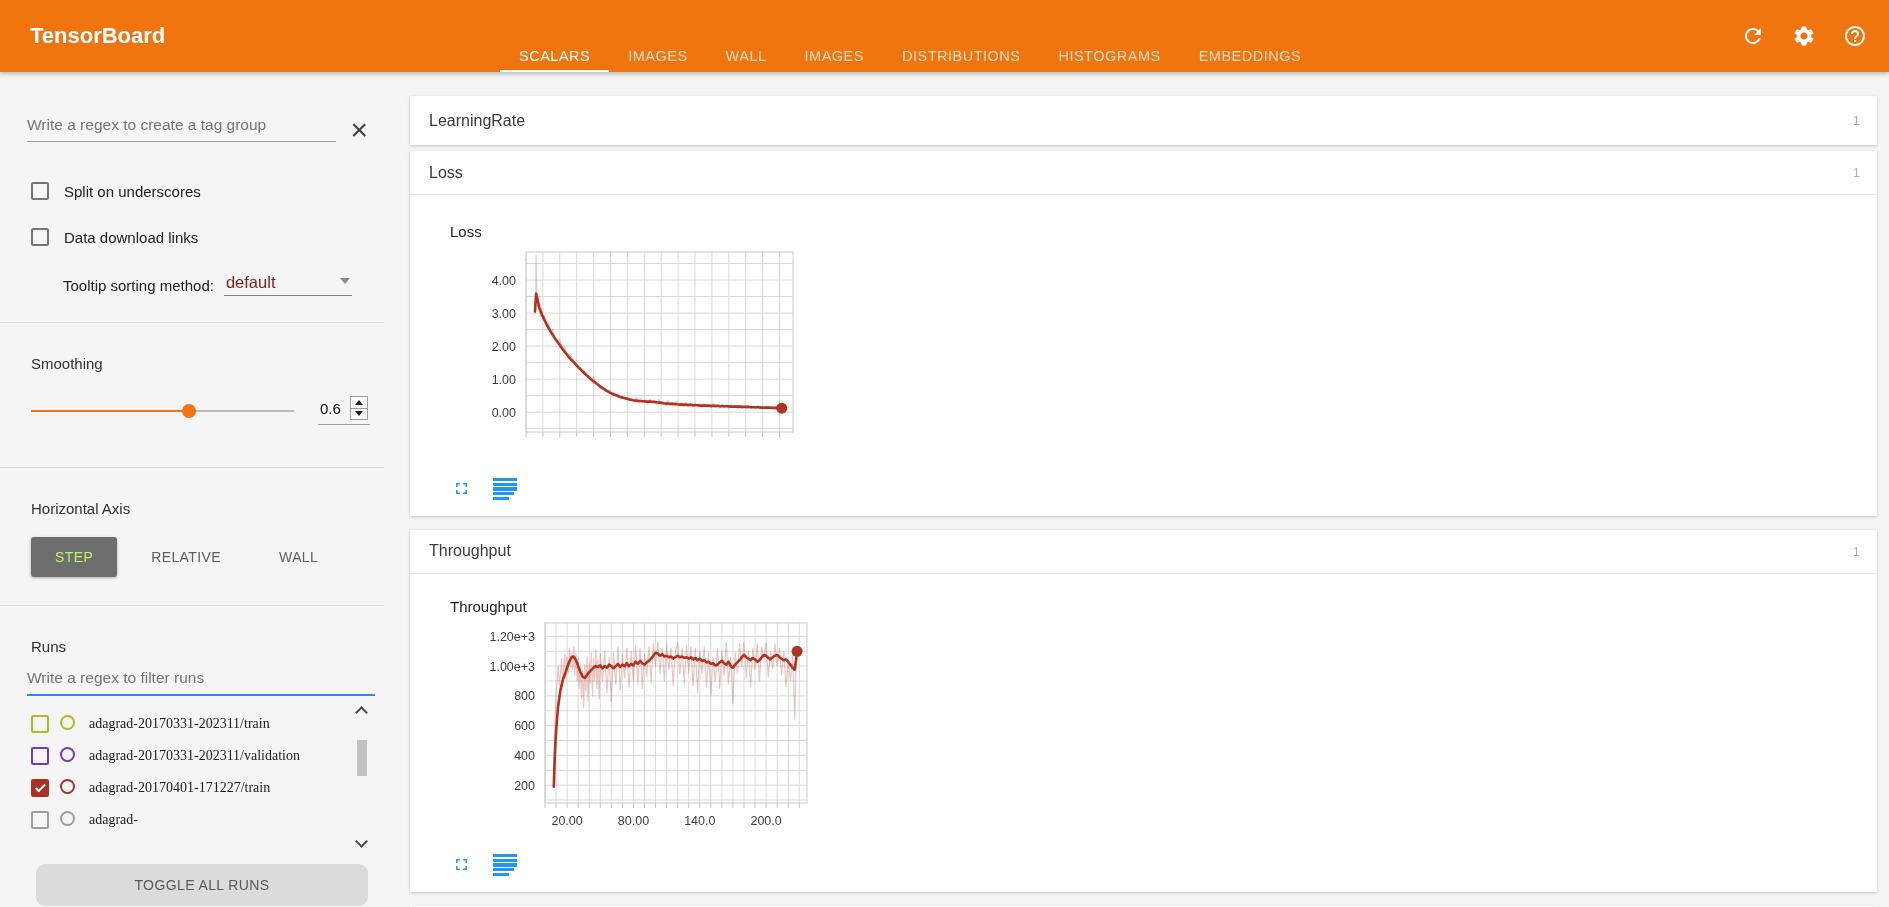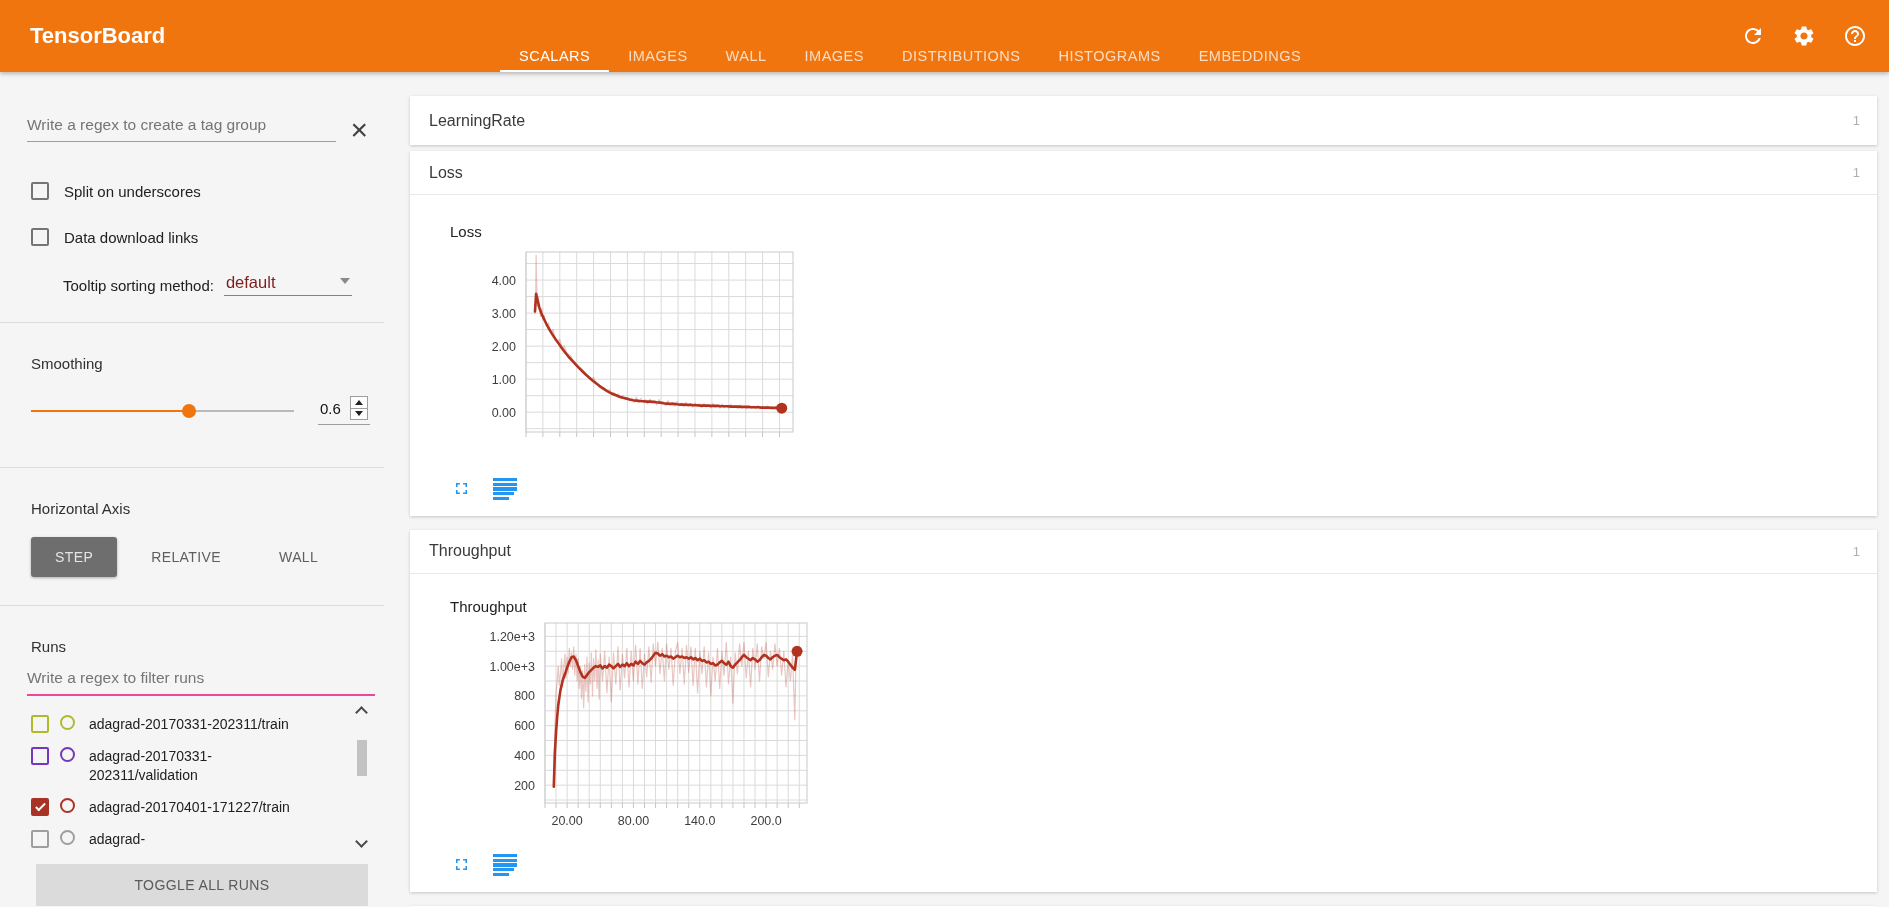--- a/index.html
+++ b/index.html
@@ -71,7 +71,7 @@
   .axis-btns { display:flex; align-items:center; margin:20px 0 0 31px; }
   .abtn { font-size:14px; letter-spacing:.4px; padding:12px 24px; border-radius:3px;
     color:#5f5f5f; cursor:pointer; }
-  .abtn.active { background:#6e6e6e; color:#e5e5e5;
+  .abtn.active { background:#6e6e6e; color:#bef264;
     box-shadow:0 1px 3px rgba(0,0,0,.3); }
   .abtn + .abtn { margin-left:10px; }
   .runs-filter { display:flex; margin:14px 9px 0 27px; }

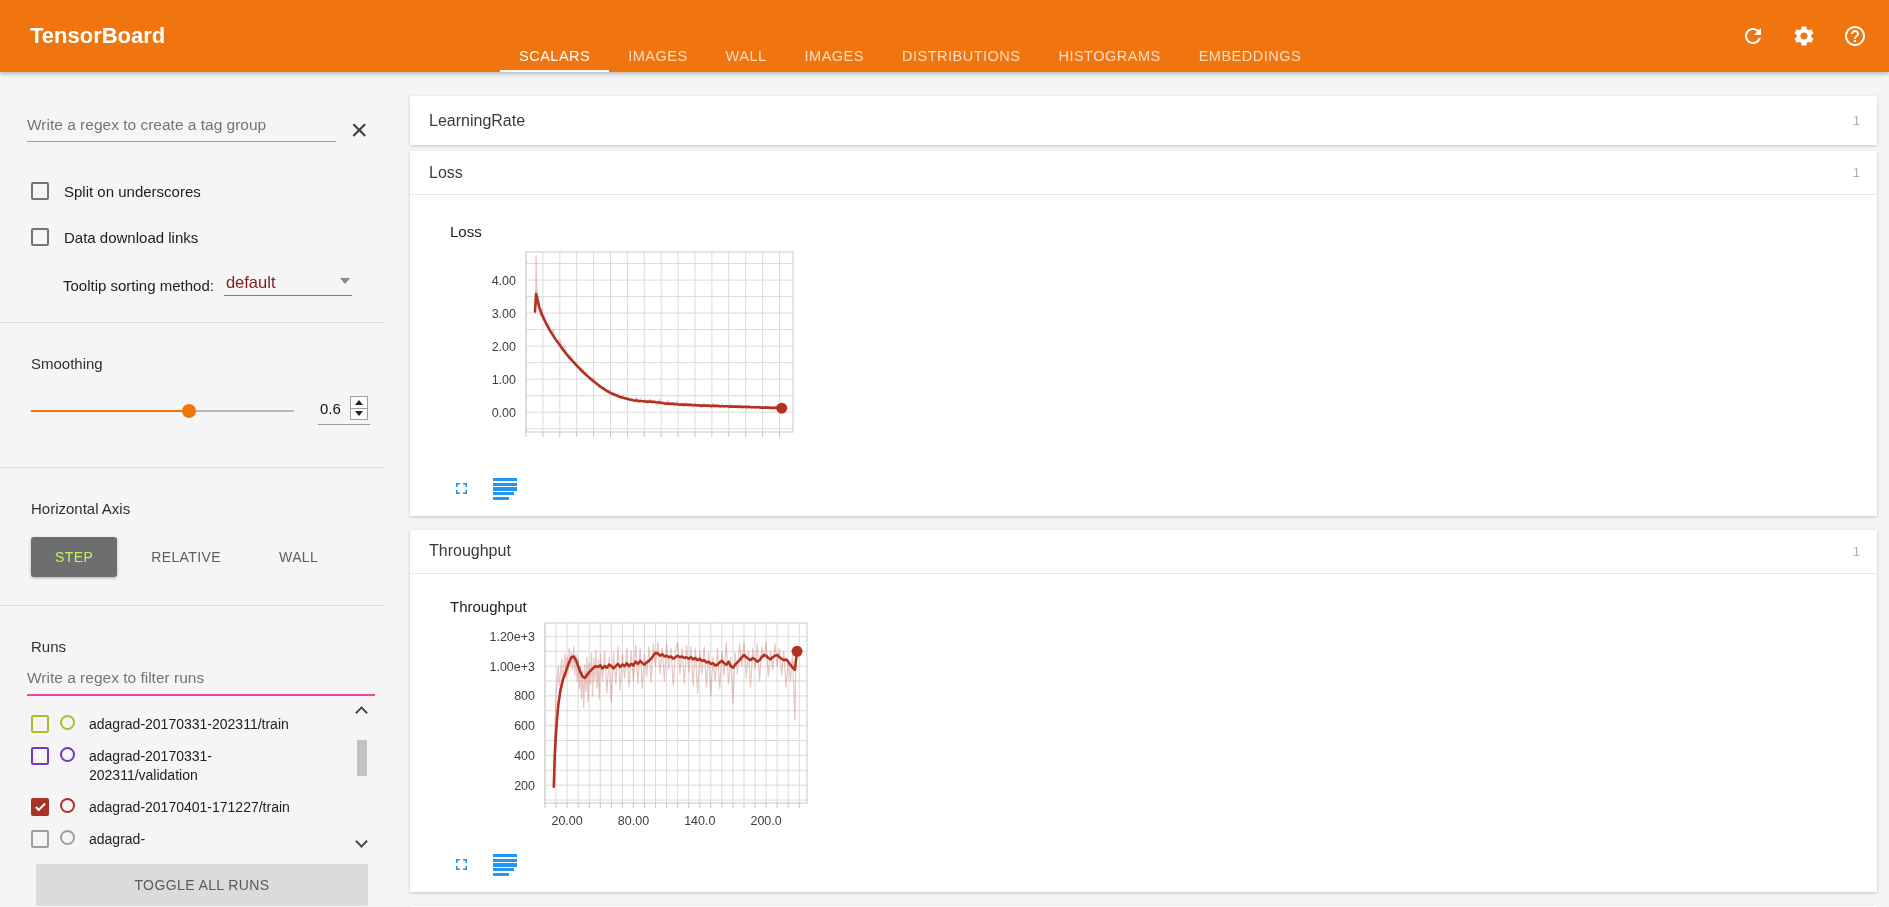--- a/index.html
+++ b/index.html
@@ -75,7 +75,7 @@
     box-shadow:0 1px 3px rgba(0,0,0,.3); }
   .abtn + .abtn { margin-left:10px; }
   .runs-filter { display:flex; margin:14px 9px 0 27px; }
-  .runs-filter .line-input { border-bottom:2px solid #ec4899; }
+  .runs-filter .line-input { border-bottom:2px solid #3b82f6; }
   .run-list { position:relative; margin:6px 14px 0 31px; height:152px;
     overflow:hidden; width:339px; }
   .run-item { display:flex; align-items:flex-start; margin-top:13px; cursor:pointer; }

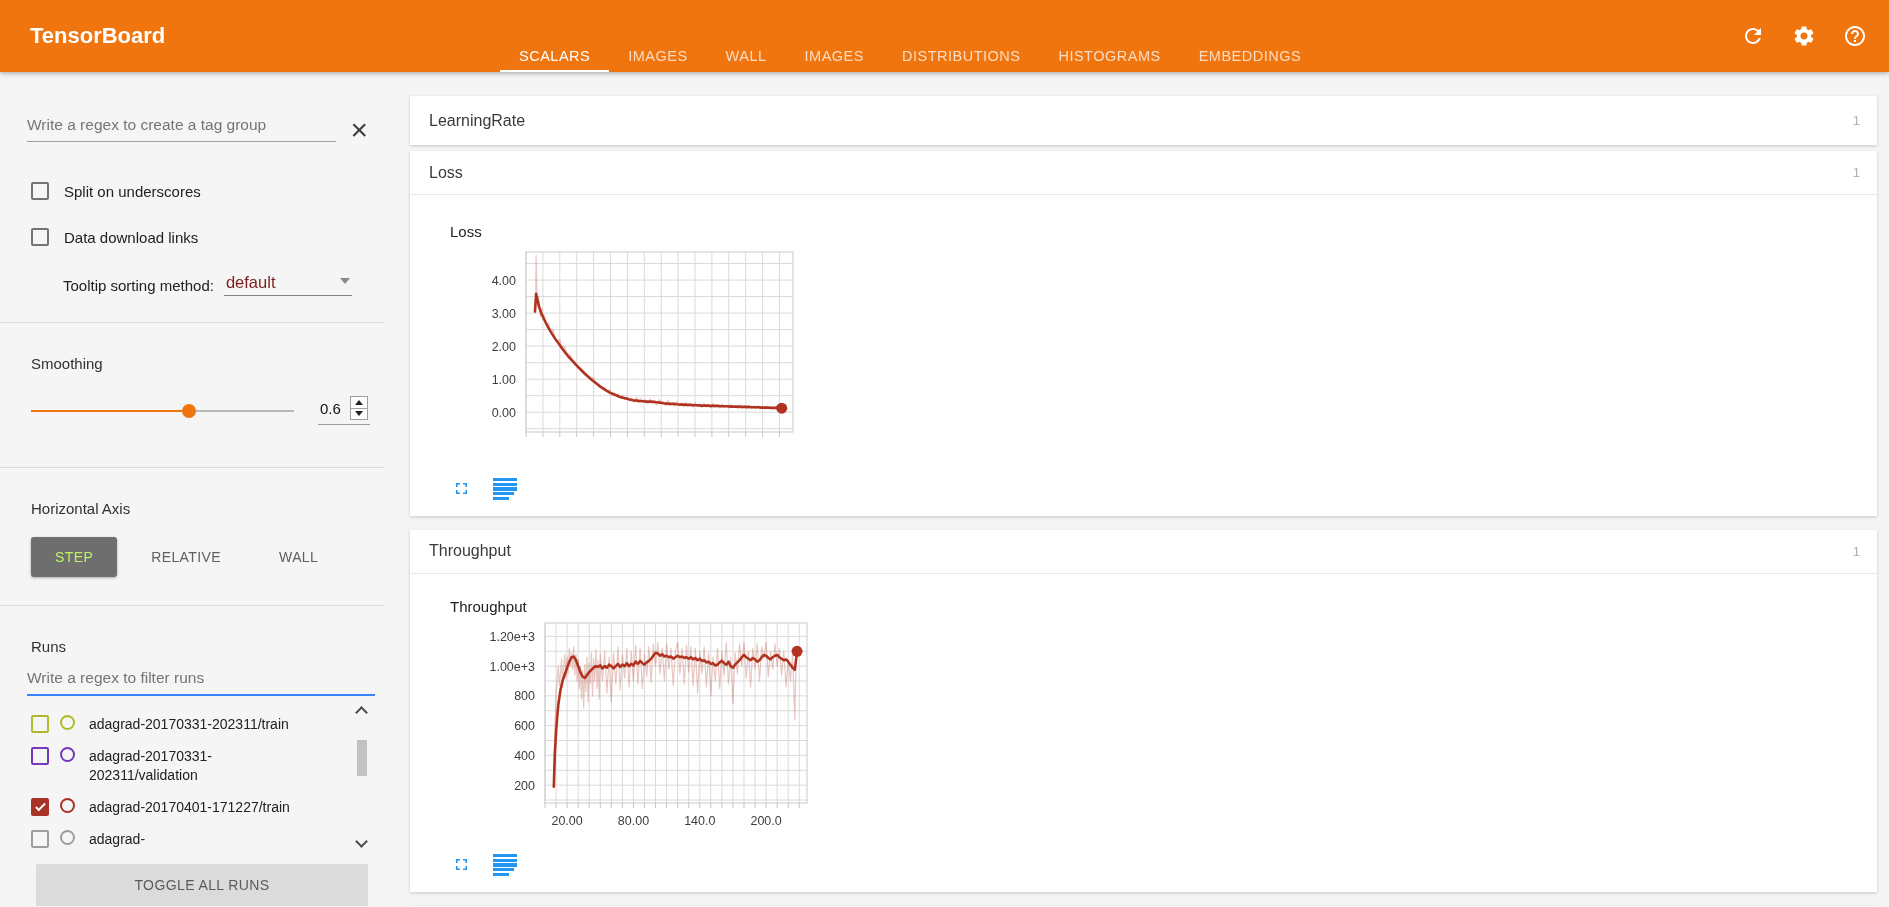--- a/index.html
+++ b/index.html
@@ -77,7 +77,7 @@
   .runs-filter { display:flex; margin:14px 9px 0 27px; }
   .runs-filter .line-input { border-bottom:2px solid #3b82f6; }
   .run-list { position:relative; margin:6px 14px 0 31px; height:152px;
-    overflow:hidden; width:339px; }
+    overflow:hidden; width:339px;font-family:Liberation Serif, serif; }
   .run-item { display:flex; align-items:flex-start; margin-top:13px; cursor:pointer; }
   .run-item .rcbox { width:18px; height:18px; border-radius:2px; flex:none;
     border:2px solid; display:flex; align-items:flex-start; justify-content:center; }

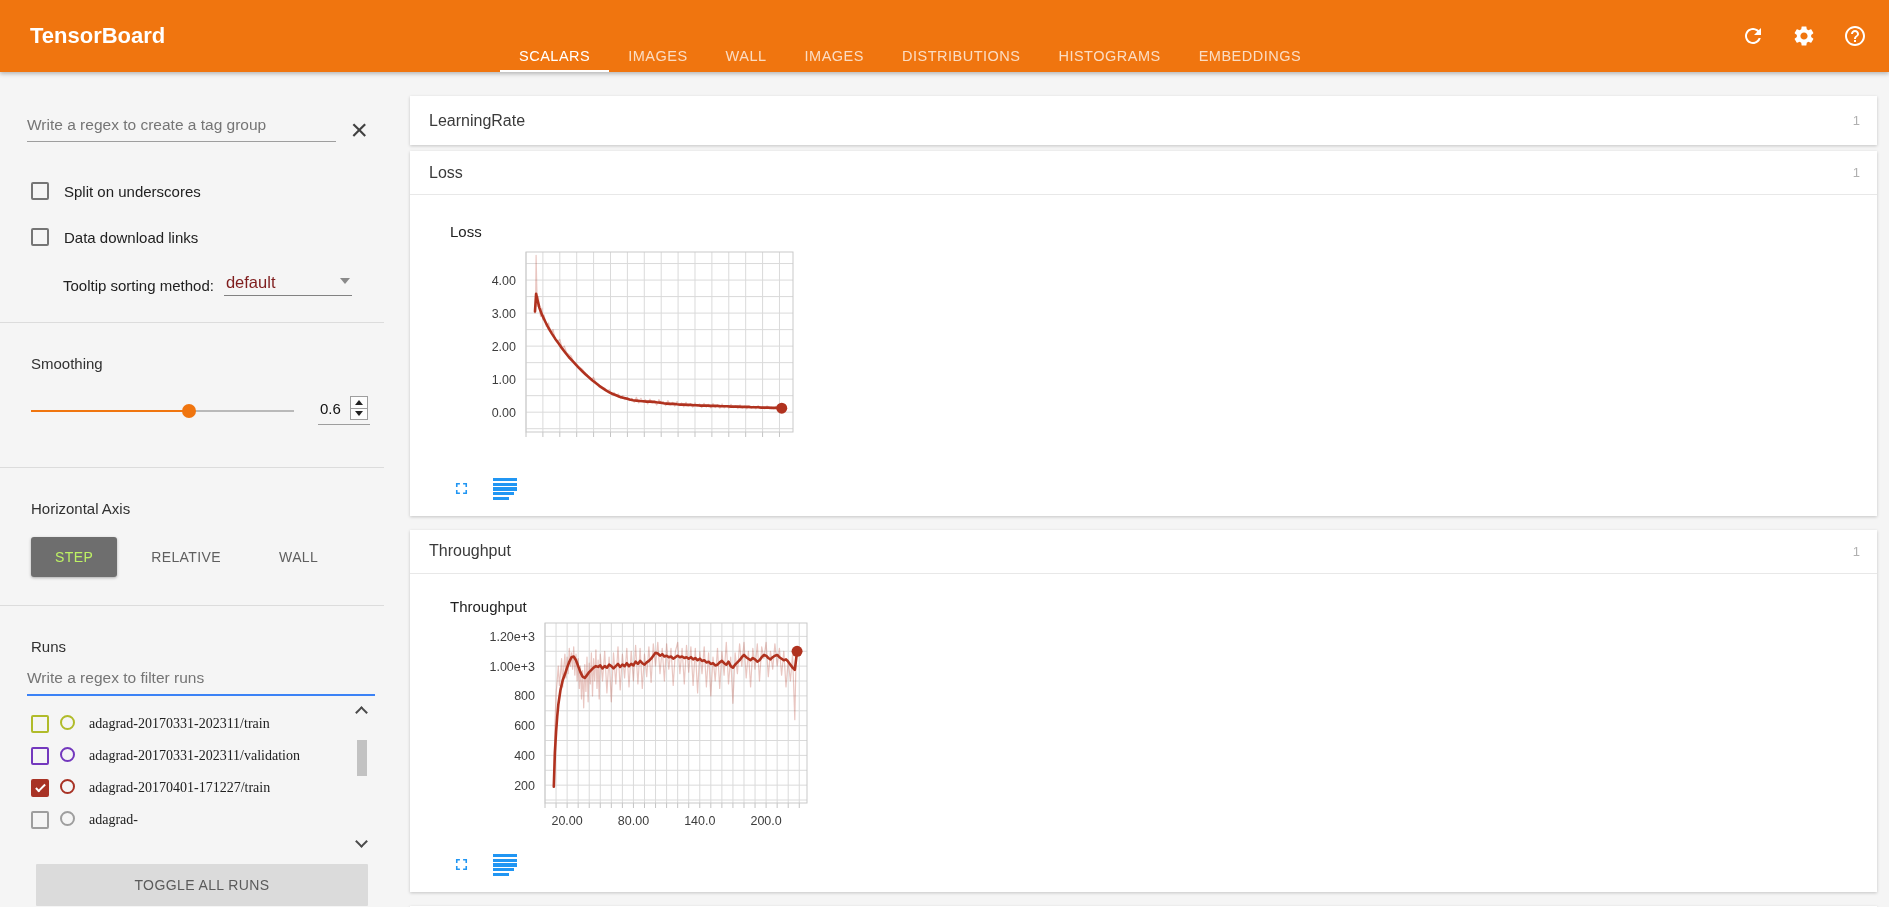--- a/index.html
+++ b/index.html
@@ -96,7 +96,7 @@
     background:#c2c2c2; cursor:pointer; }
   .toggle-btn { margin:10px 0 0 36px; width:332px; background:#dbdbdb; color:#5a5a5a;
     font-size:14px; letter-spacing:.4px; text-align:center; padding:13px 0;
-    border-radius:1px; cursor:pointer; }
+    border-radius:9px; cursor:pointer; }
 
   
   .card { background:#fff; box-shadow:0 1px 3px rgba(0,0,0,.2); margin-bottom:6px; }

